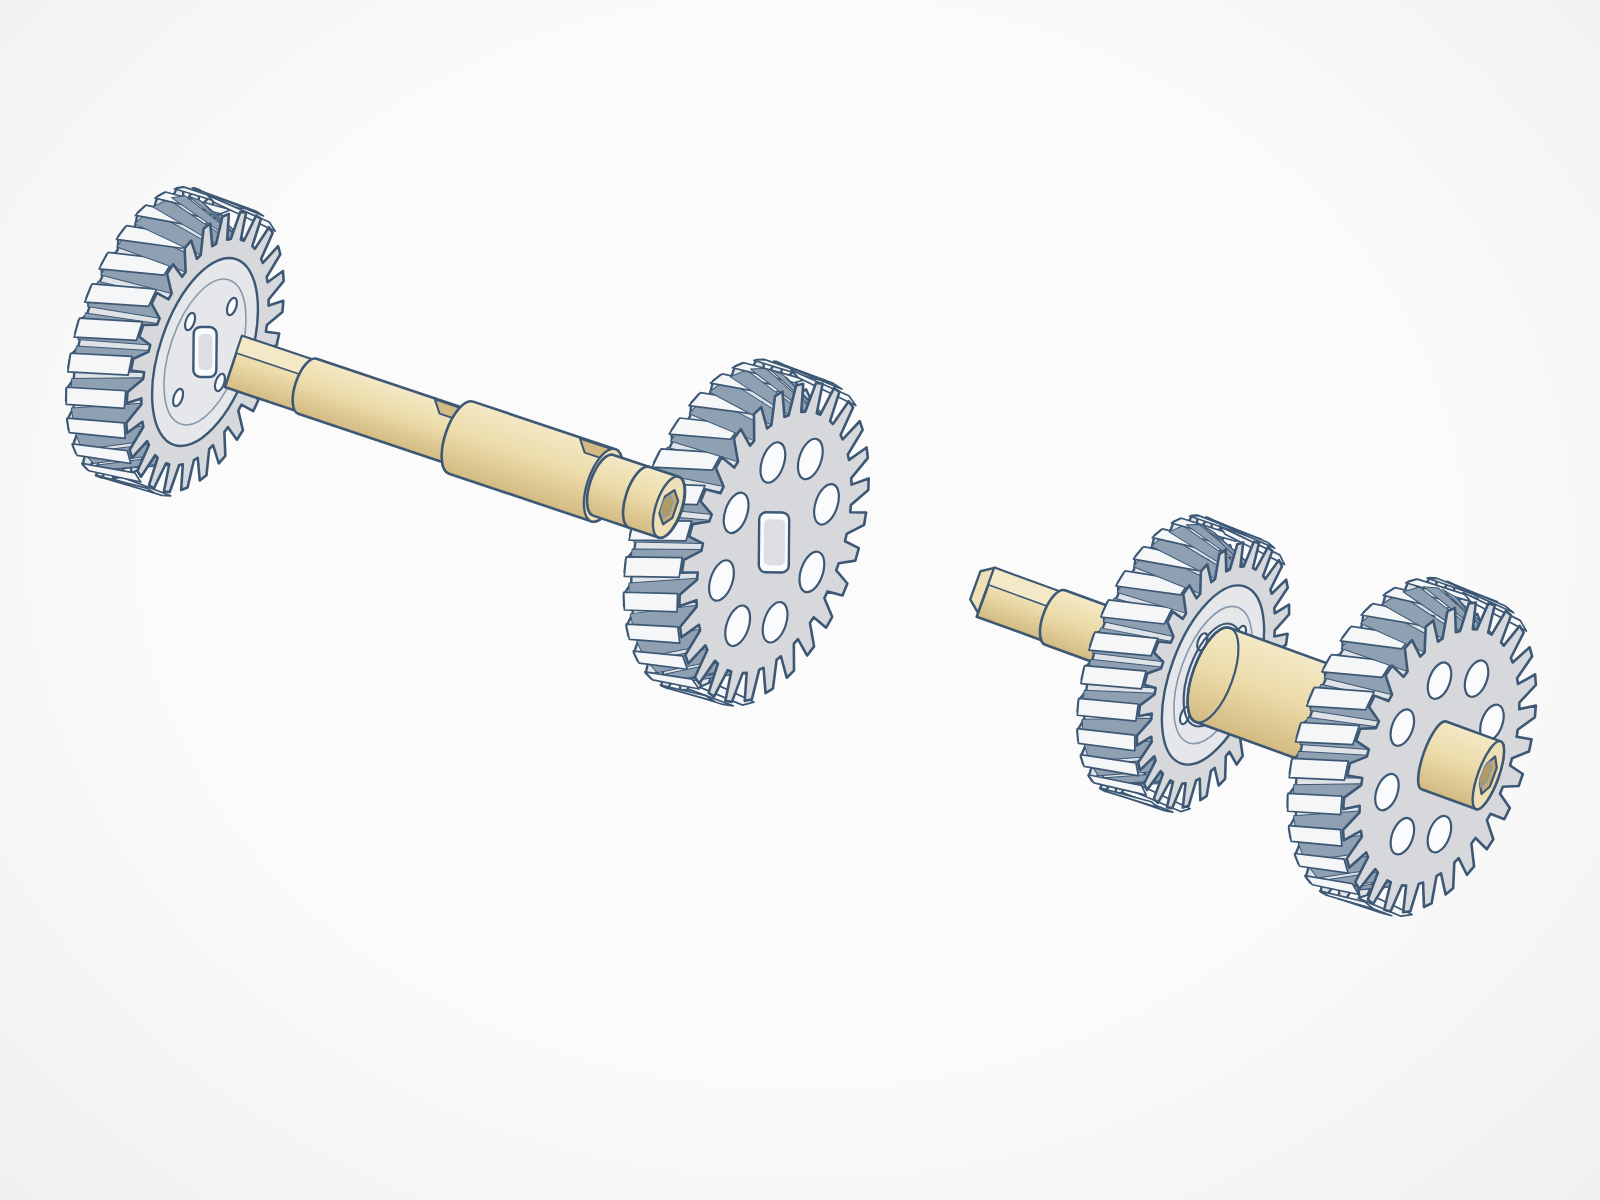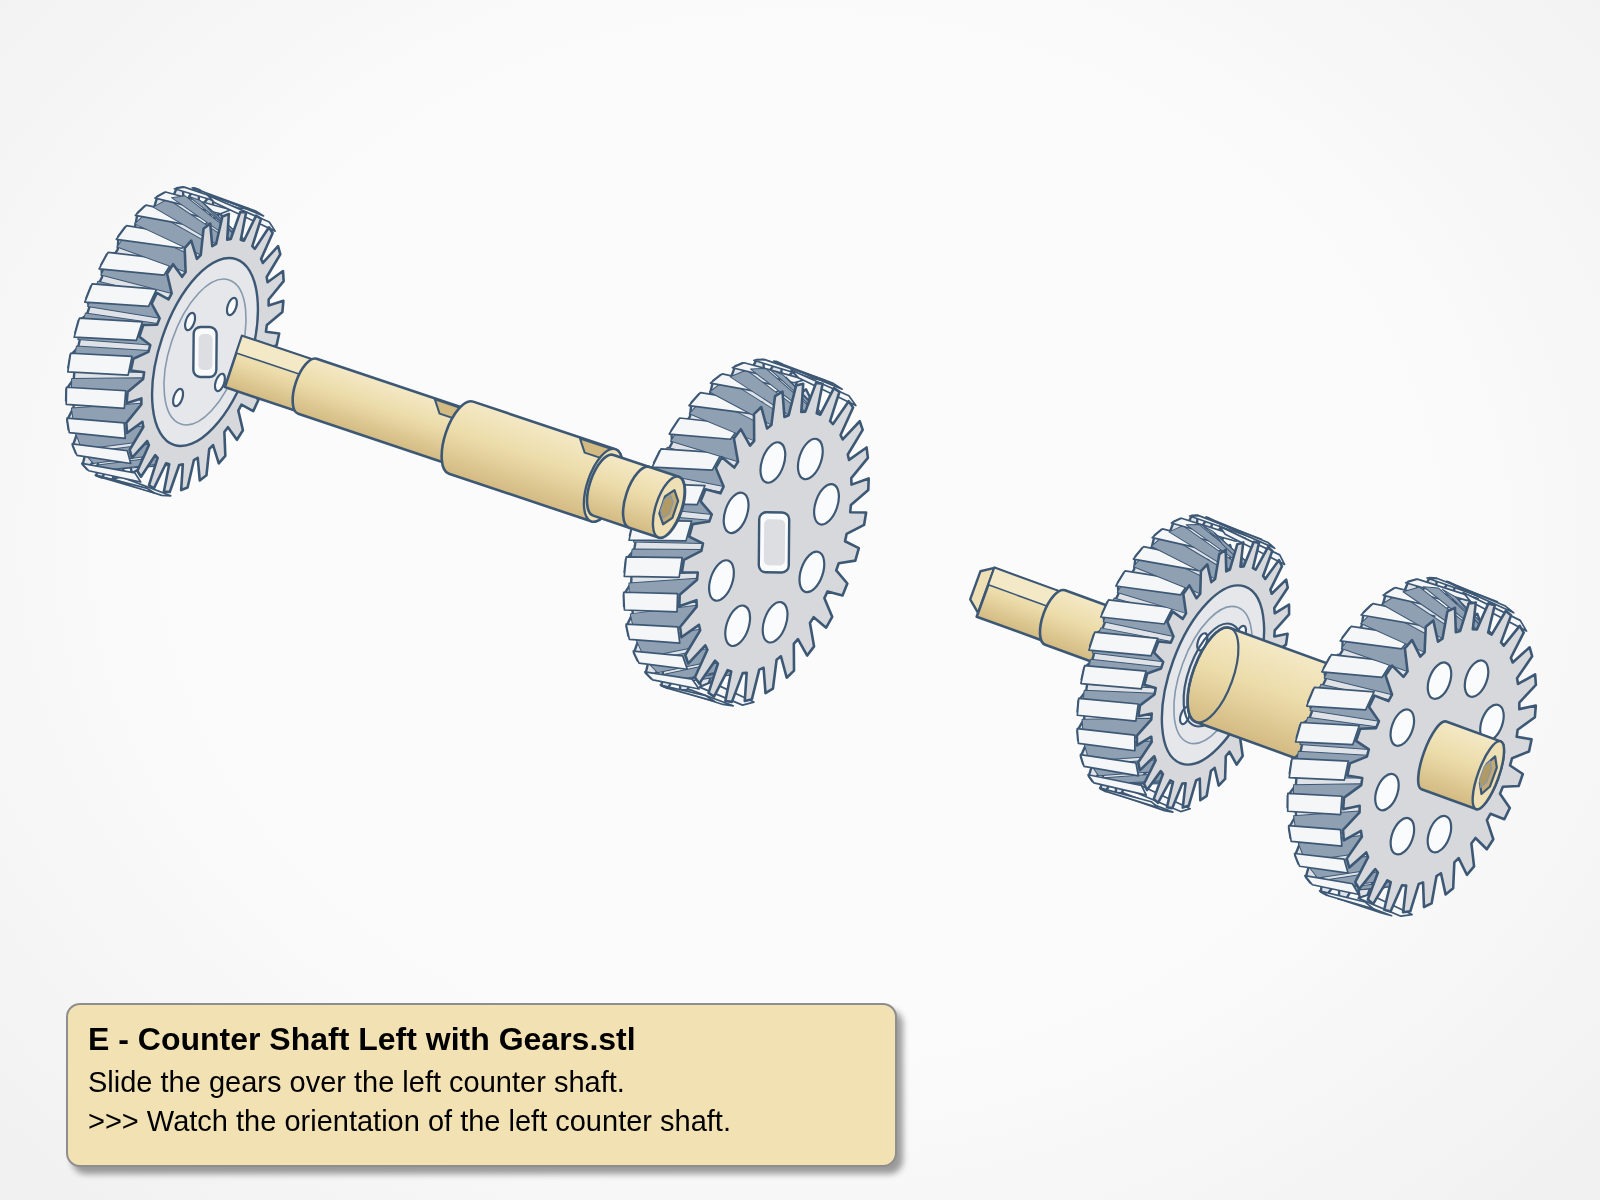--- a/index.html
+++ b/index.html
@@ -250,11 +250,6 @@
       </g>
     </svg>
 
-  <div class="callout" id="callout" style="background: rgb(242, 226, 179); border-color: rgb(142, 142, 142); color: rgb(0, 0, 0);">
-    <div class="title">E - Counter Shaft Left with Gears.stl</div>
-    <div class="line">Slide the gears over the left counter shaft.</div>
-    <div class="line">&gt;&gt;&gt; Watch the orientation of the left counter shaft.</div>
-  </div>
 </div>
 
 </body></html>

